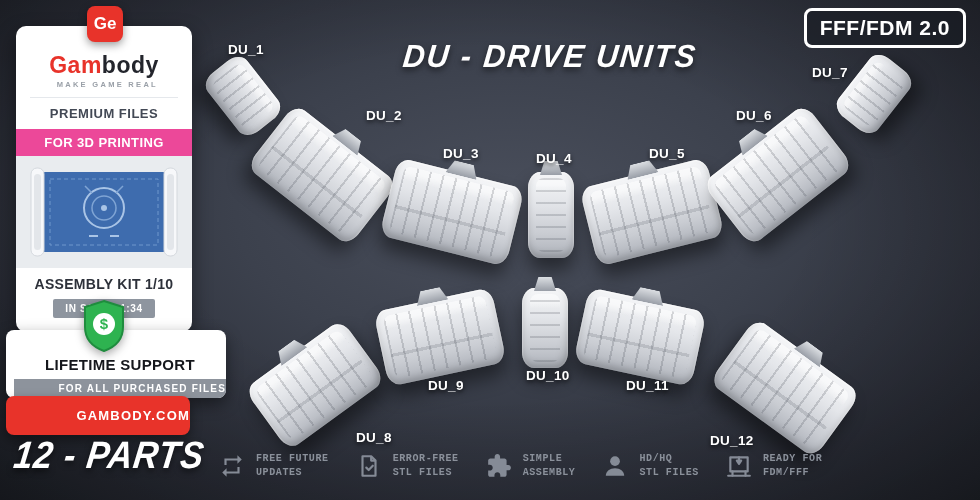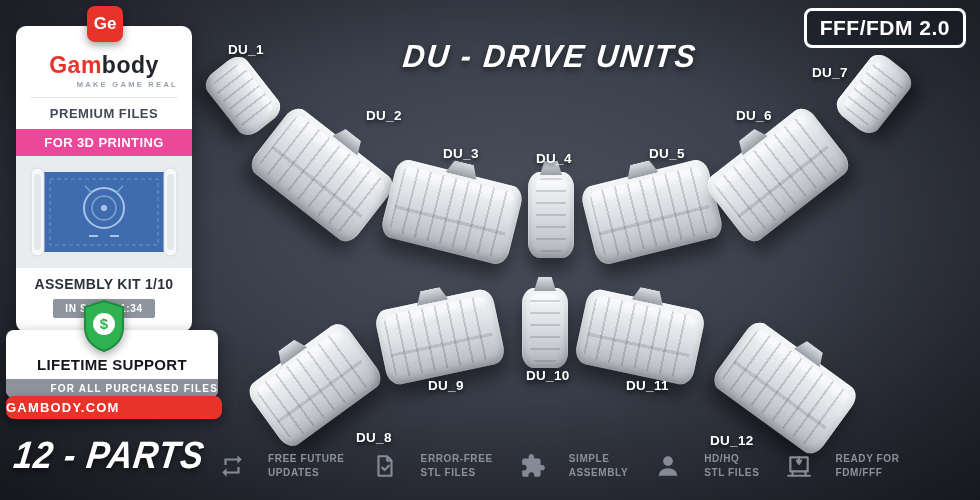--- a/index.html
+++ b/index.html
@@ -44,7 +44,7 @@
   }
   .brand{margin-top:26px;text-align:center;font-size:23px;font-weight:bold;color:#23252c;letter-spacing:.5px;}
   .brand .red{color:#e8332a;}
-  .tagline{text-align:right;padding-right:14px;font-size:7.5px;letter-spacing:2.3px;color:#9aa0a8;font-weight:bold;margin-top:1px;}
+  .tagline{text-align:right;padding-right:34px;font-size:7.5px;letter-spacing:2.3px;color:#9aa0a8;font-weight:bold;margin-top:1px;}
   .divider{border-top:1px solid #e5e8ec;margin:8px 14px 0;}
   .premium{margin-top:8px;text-align:center;font-size:13px;color:#434955;font-weight:600;letter-spacing:.5px;}
   .redstrip{margin-top:8px;background:#ec4899;color:#fff;font-weight:bold;font-size:13px;text-align:center;padding:6px 0;letter-spacing:.4px;}

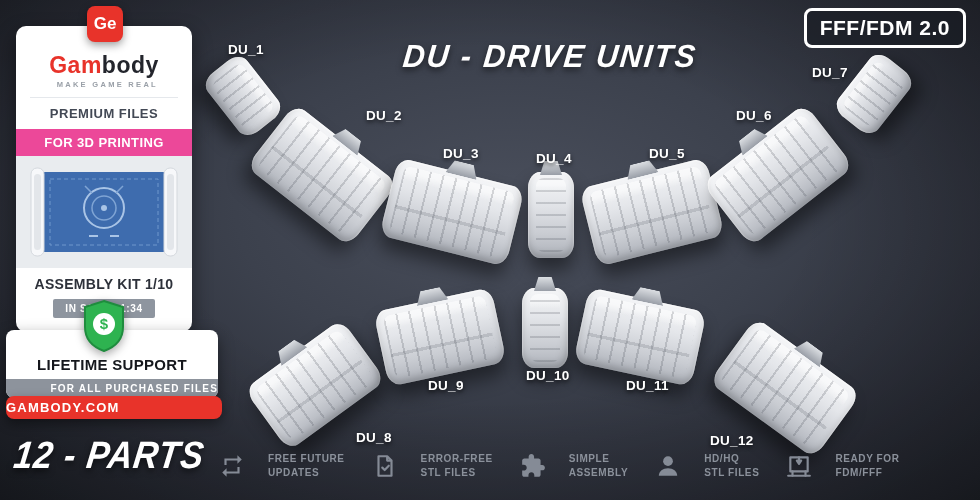--- a/index.html
+++ b/index.html
@@ -55,7 +55,7 @@
   .shield{position:absolute;left:81px;top:299px;z-index:8;filter:drop-shadow(0 3px 5px rgba(0,0,0,.35));}
   .support{
     position:absolute;left:6px;top:330px;width:212px;z-index:6;background:#fff;border-radius:8px;
-    overflow:hidden;box-shadow:0 6px 16px rgba(0,0,0,.45);padding-top:26px;
+    overflow:hidden;box-shadow:0 6px 16px rgba(0,0,0,.45);padding-top:26px;padding-left:8px;
   }
   .support-title{text-align:center;font-size:15px;font-weight:800;color:#15171c;letter-spacing:.3px;padding-bottom:6px;}
   .support-sub{background:#8d939c;color:#fff;font-size:10px;font-weight:bold;text-align:right;padding:4px 0;letter-spacing:1.2px;}

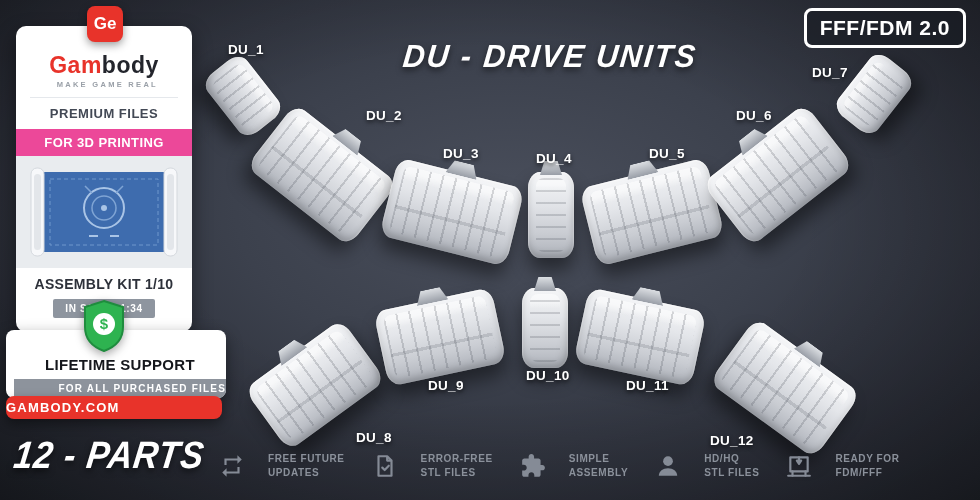--- a/index.html
+++ b/index.html
@@ -60,8 +60,8 @@
   .support-title{text-align:center;font-size:15px;font-weight:800;color:#15171c;letter-spacing:.3px;padding-bottom:6px;}
   .support-sub{background:#8d939c;color:#fff;font-size:10px;font-weight:bold;text-align:right;padding:4px 0;letter-spacing:1.2px;}
   .site{
-    position:absolute;left:6px;top:396px;width:216px;z-index:6;background:#e8332a;border-radius:8px;
-    color:#fff;font-weight:bold;font-size:13px;text-align:left;padding:4px 0;letter-spacing:1.2px;
+    position:absolute;left:6px;top:396px;width:184px;z-index:6;background:#e8332a;border-radius:8px;
+    color:#fff;font-weight:bold;font-size:13px;text-align:right;padding:12px 0;letter-spacing:1.2px;
     box-shadow:0 5px 12px rgba(0,0,0,.4);cursor:pointer;
   }
 

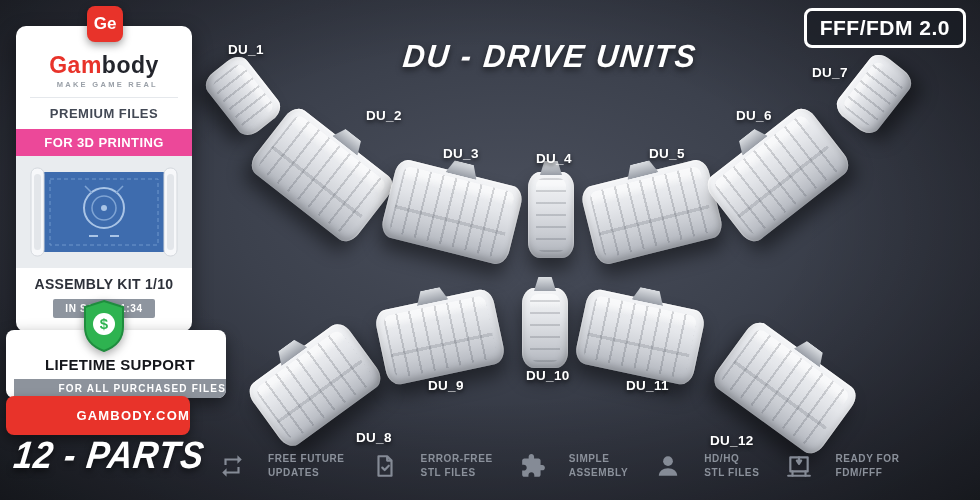--- a/index.html
+++ b/index.html
@@ -116,7 +116,7 @@
 
   
   .features{position:absolute;left:218px;top:452px;display:flex;gap:26px;align-items:center;z-index:5;}
-  .feature{display:flex;align-items:center;gap:22px;}
+  .feature{display:flex;align-items:center;gap:10px;font-family:Liberation Mono, monospace;}
   .ficon{width:28px;height:28px;display:flex;align-items:center;justify-content:center;flex:0 0 auto;}
   .ftext{font-size:10px;font-weight:bold;color:#8b919b;letter-spacing:.6px;line-height:1.4;white-space:nowrap;}
 </style>

